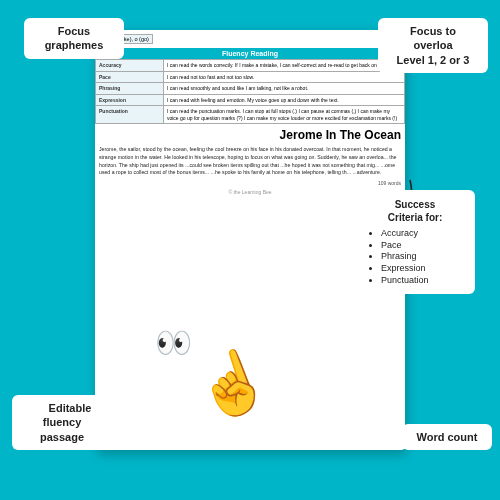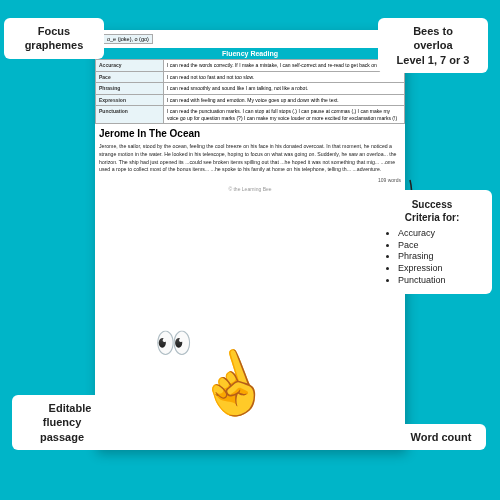--- a/index.html
+++ b/index.html
@@ -104,7 +104,7 @@
 
     .focus-graphemes {
       top: 18px;
-      left: 4px;
+      left: 24px;
       width: 100px;
     }
 

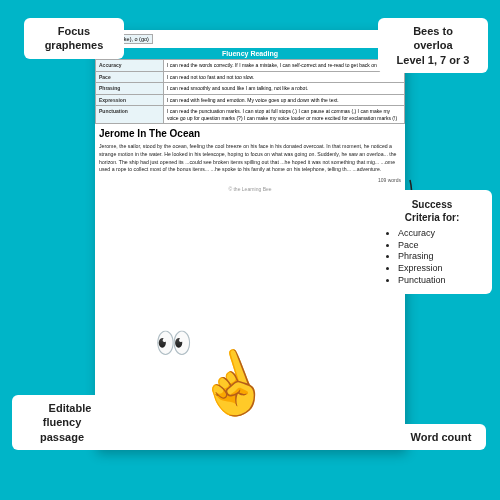--- a/index.html
+++ b/index.html
@@ -255,7 +255,7 @@
   </div>
 
   <div class="annotation-box bees-box">
-    <div>Bees to</div>
+    <div>Focus to</div>
     <div>overloa</div>
     <div>Level 1, 7 or 3</div>
   </div>

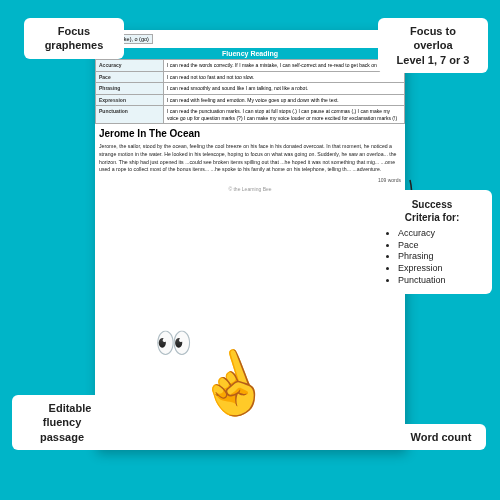--- a/index.html
+++ b/index.html
@@ -257,7 +257,7 @@
   <div class="annotation-box bees-box">
     <div>Focus to</div>
     <div>overloa</div>
-    <div>Level 1, 7 or 3</div>
+    <div>Level 1, 2 or 3</div>
   </div>
 
   <div class="annotation-box success-criteria">

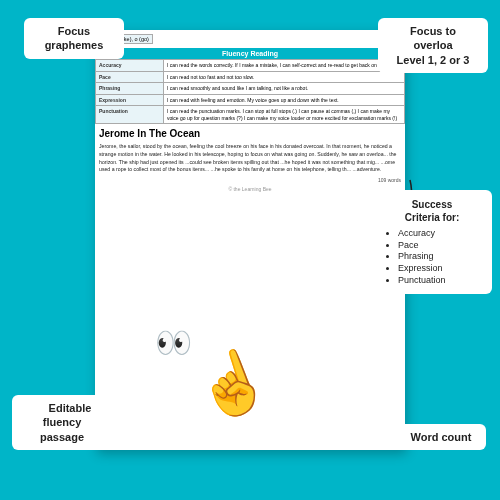--- a/index.html
+++ b/index.html
@@ -62,10 +62,11 @@
     }
 
     .story-title {
-      font-size: 10px;
-      font-weight: bold;
-      padding: 4px 11px 2px 4px;
+      font-size: 12px;
+      font-weight: bold;
+      padding: 4px 4px 2px 4px;
       color: #000;
+      text-align: right;
     }
 
     .story-body {

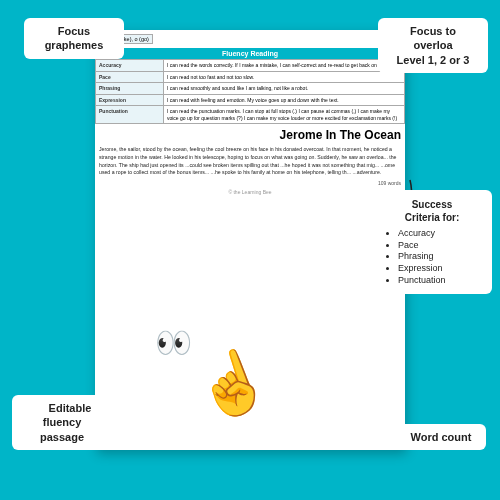--- a/index.html
+++ b/index.html
@@ -117,7 +117,7 @@
 
     .success-criteria {
       top: 190px;
-      right: 8px;
+      right: 25px;
       width: 120px;
       text-align: left;
       padding: 8px 10px;

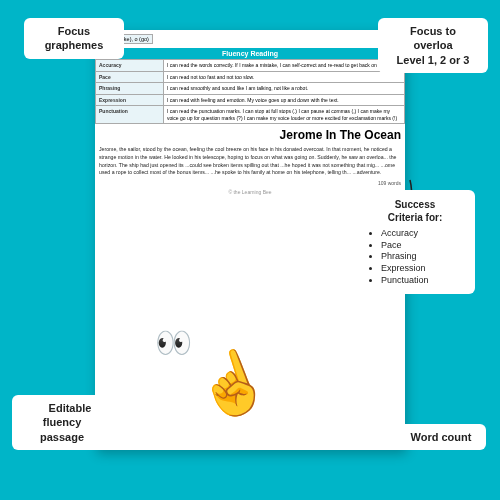--- a/index.html
+++ b/index.html
@@ -143,7 +143,7 @@
 
     .word-count-box {
       bottom: 50px;
-      right: 14px;
+      right: 8px;
       width: 90px;
     }
 

